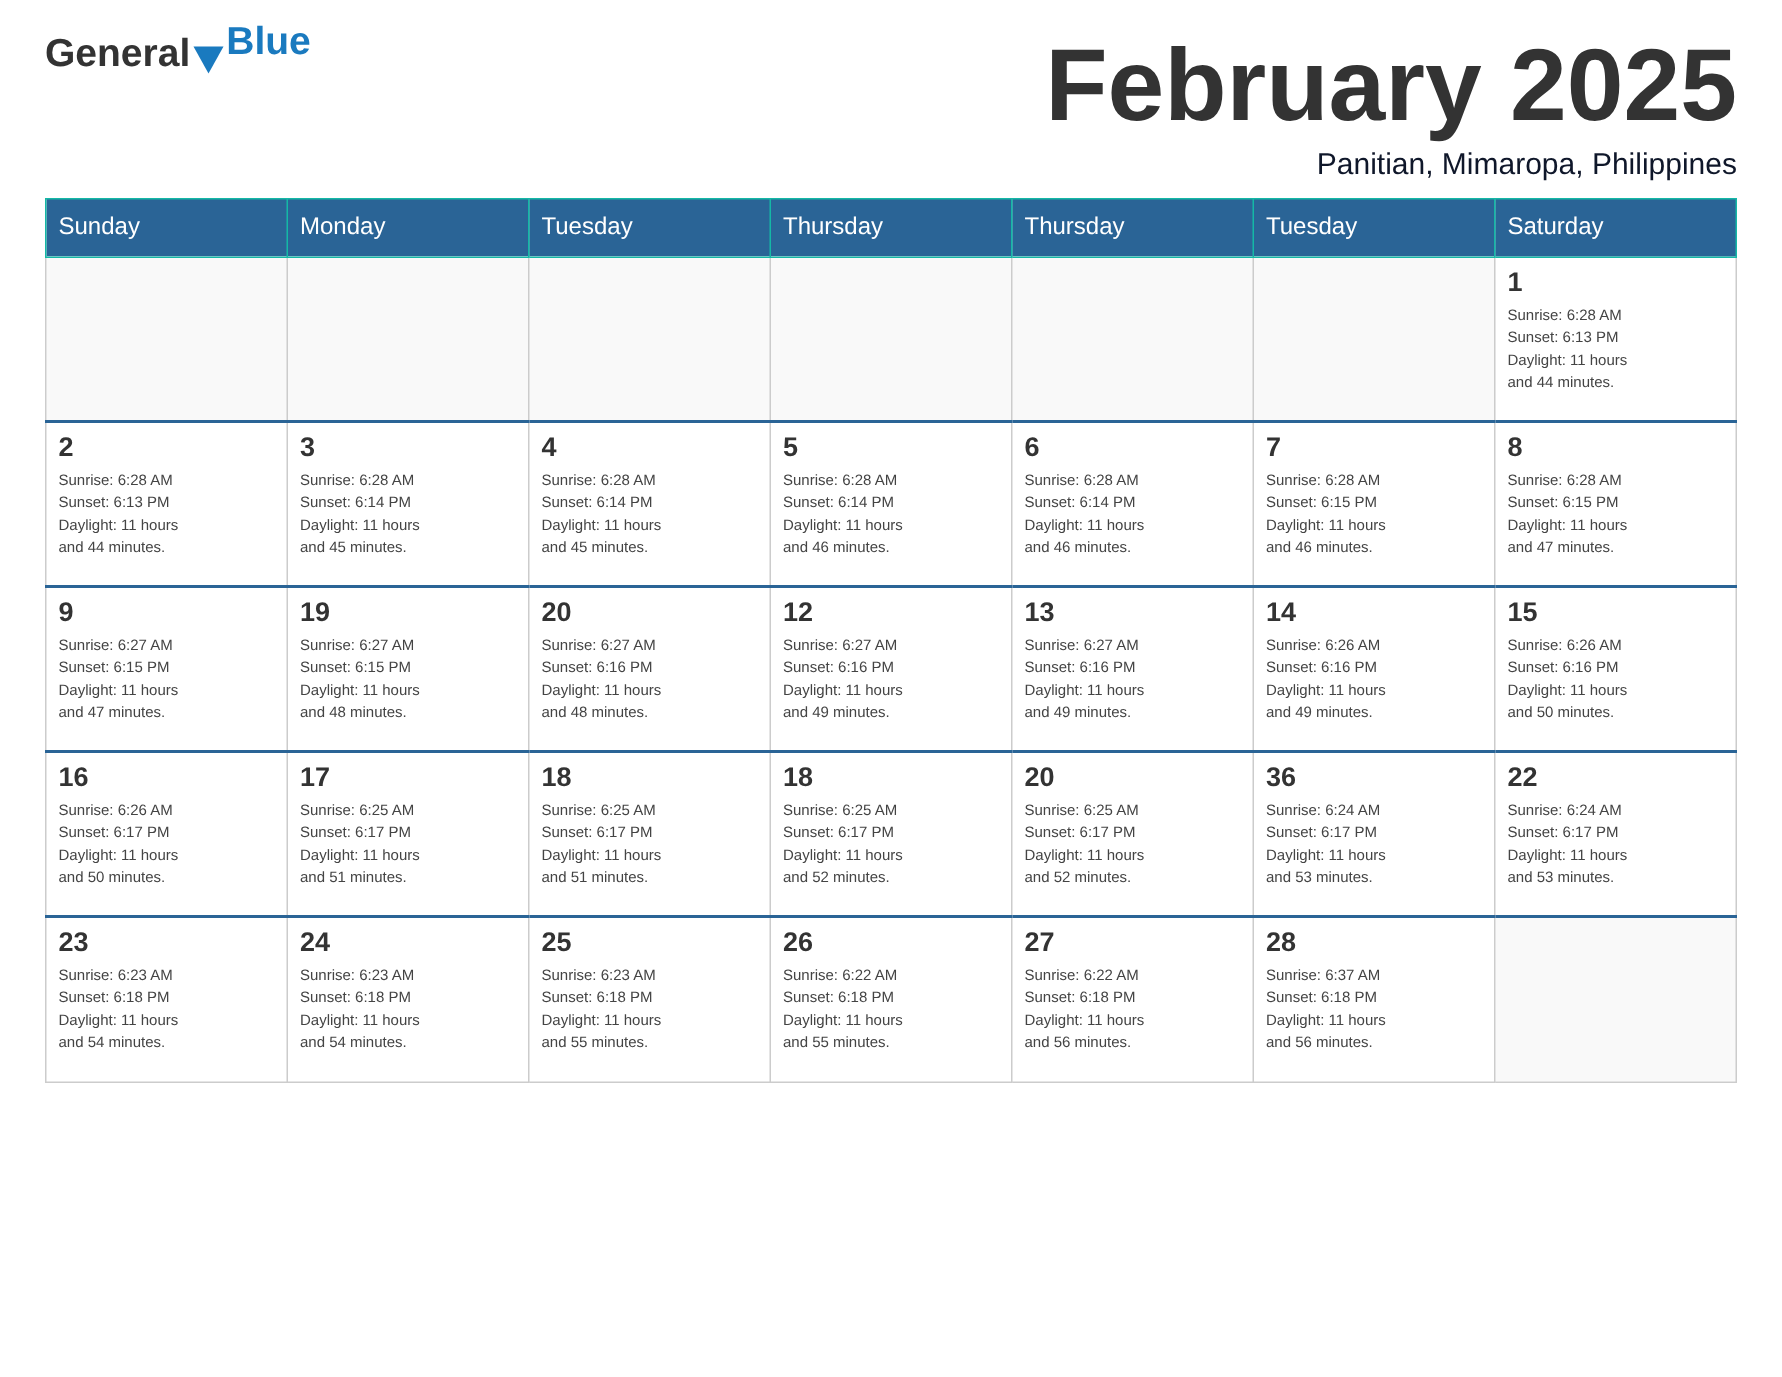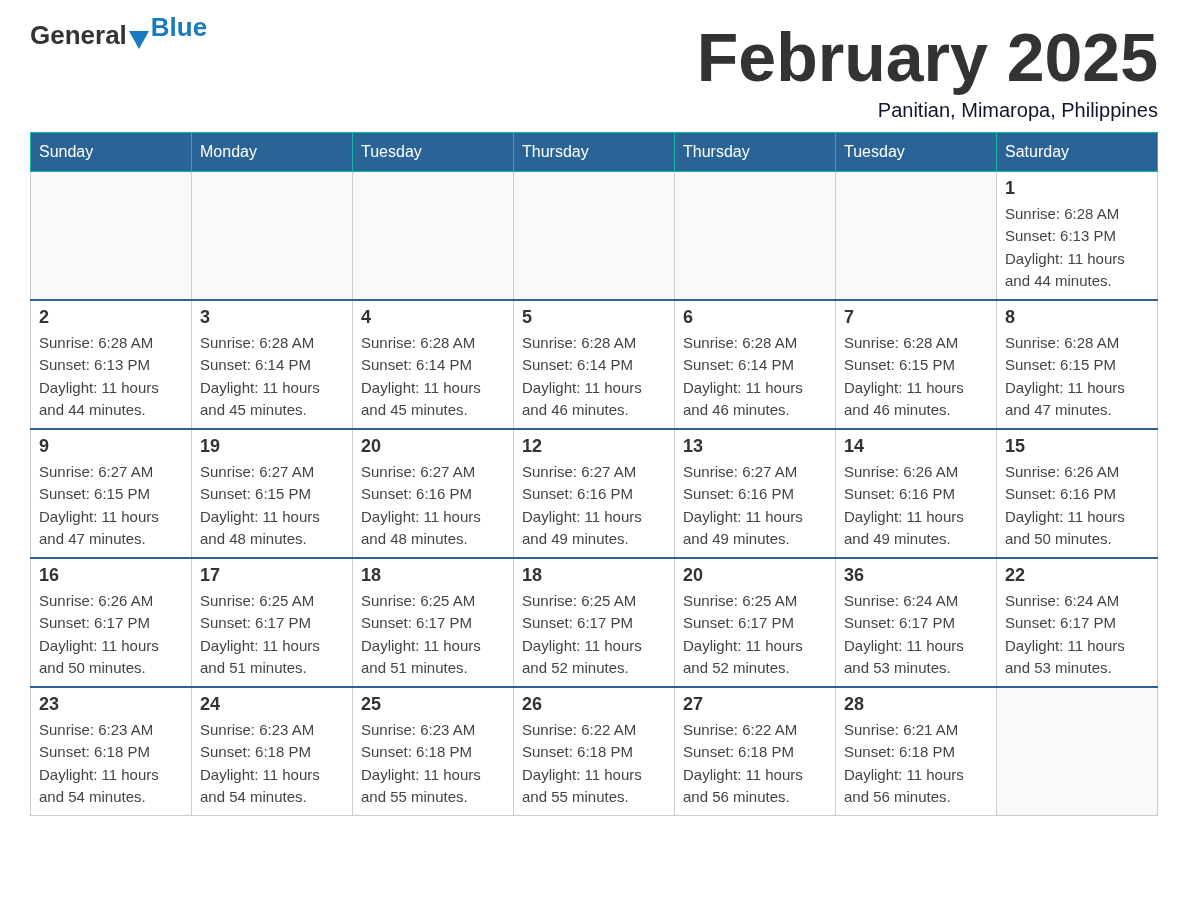--- a/index.html
+++ b/index.html
@@ -93,7 +93,7 @@
       margin-bottom: 4px;
     }
     .day-info {
-      font-size: 15px;
+      font-size: 10px;
       color: #444;
       line-height: 1.5;
     }

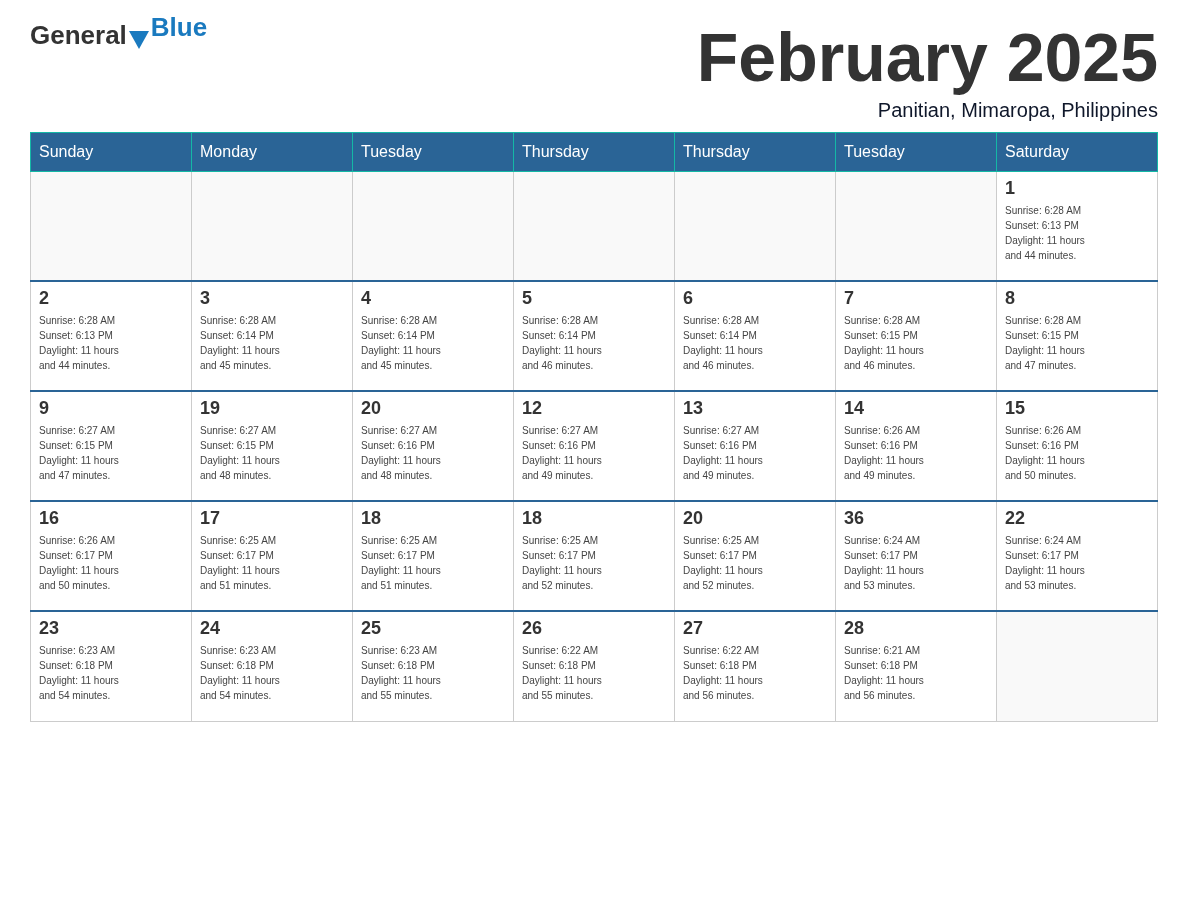--- a/index.html
+++ b/index.html
@@ -340,7 +340,7 @@
         </td>
         <td>
           <div class="day-number">28</div>
-          <div class="day-info" style="white-space: pre-line;">Sunrise: 6:21 AM
+          <div class="day-info" style="white-space: pre-line;">Sunrise: 6:37 AM
 Sunset: 6:18 PM
 Daylight: 11 hours
 and 56 minutes.</div>

